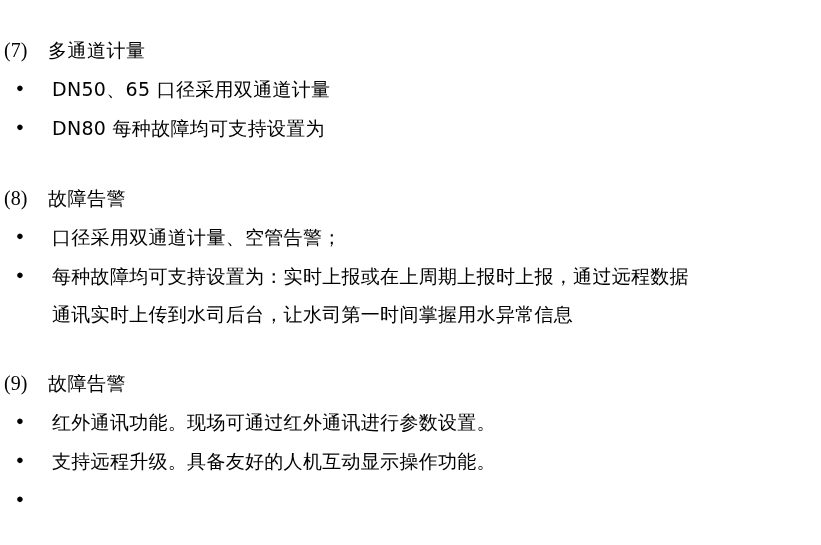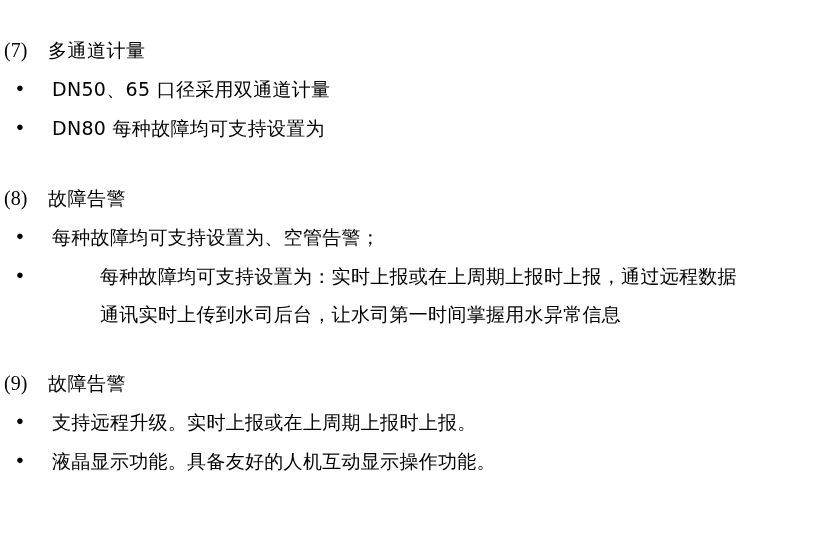--- a/index.html
+++ b/index.html
@@ -111,7 +111,7 @@
     <ul class="bullets">
       <li class="bullet-item">
         <span class="dot"></span>
-        <span class="btext">每种故障均可支持设置为、空管告警；</span>
+        <span class="btext">口径采用双通道计量、空管告警；</span>
       </li>
       <li class="bullet-item wrap">
         <span class="dot"></span>

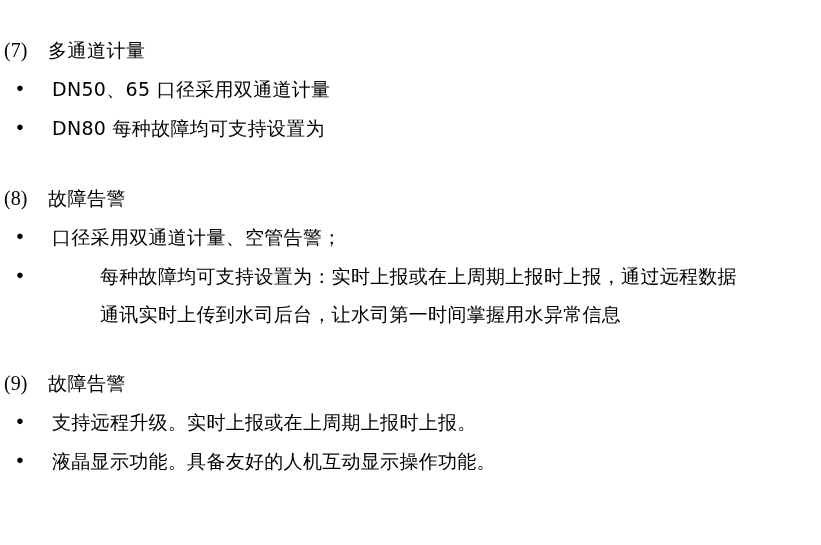--- a/index.html
+++ b/index.html
@@ -78,7 +78,6 @@
   }
   .bullet-item.wrap .btext {
     line-height: 38px;
-    margin-left: 48px;
   }
 </style>
 </head>

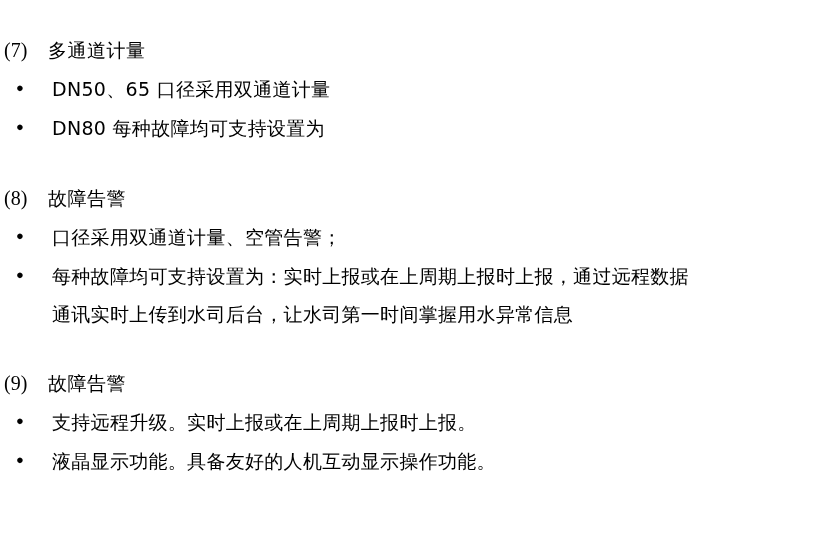--- a/index.html
+++ b/index.html
@@ -127,6 +127,10 @@
     <ul class="bullets">
       <li class="bullet-item">
         <span class="dot"></span>
+        <span class="btext">红外通讯功能。现场可通过红外通讯进行参数设置。</span>
+      </li>
+      <li class="bullet-item">
+        <span class="dot"></span>
         <span class="btext">支持远程升级。实时上报或在上周期上报时上报。</span>
       </li>
       <li class="bullet-item">

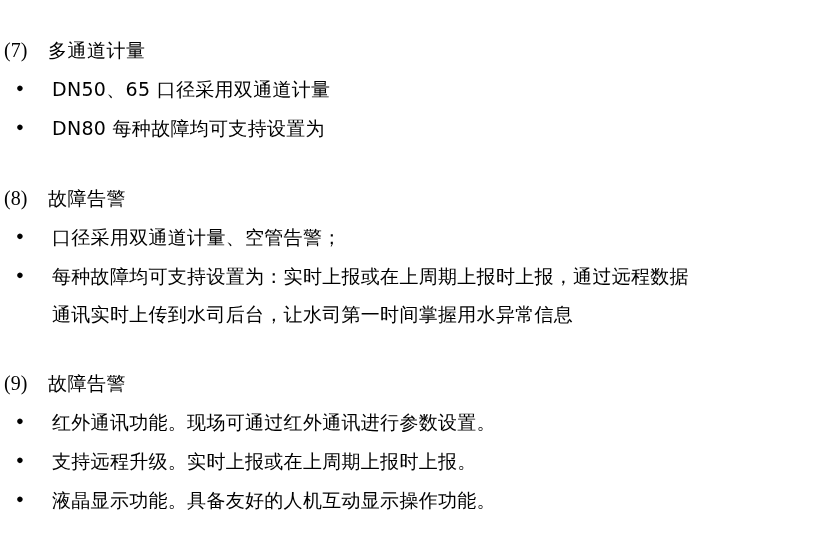--- a/index.html
+++ b/index.html
@@ -131,7 +131,7 @@
       </li>
       <li class="bullet-item">
         <span class="dot"></span>
-        <span class="btext">支持远程升级。实时上报或在上周期上报时上报。</span>
+        <span class="btext">支持远程升级。具备友好的人机互动显示操作功能。</span>
       </li>
       <li class="bullet-item">
         <span class="dot"></span>

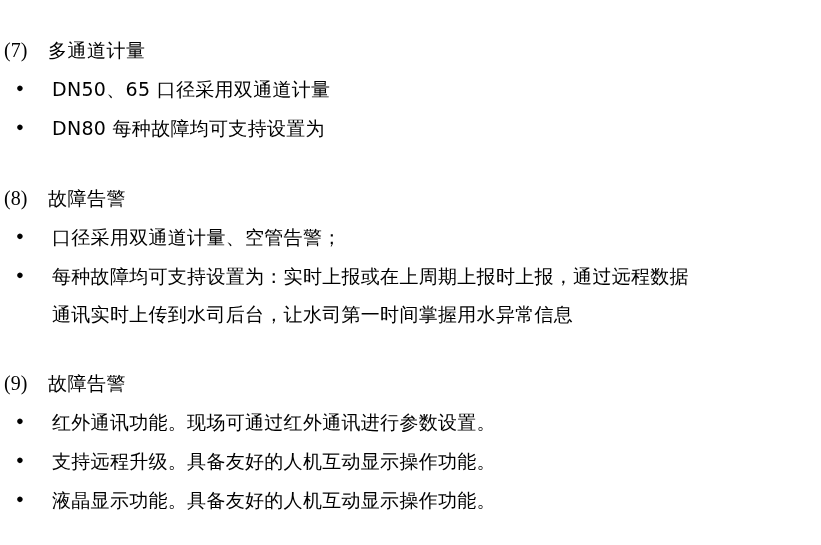--- a/index.html
+++ b/index.html
@@ -135,7 +135,6 @@
       </li>
       <li class="bullet-item">
         <span class="dot"></span>
-        <span class="btext">液晶显示功能。具备友好的人机互动显示操作功能。</span>
       </li>
     </ul>
   </div>

